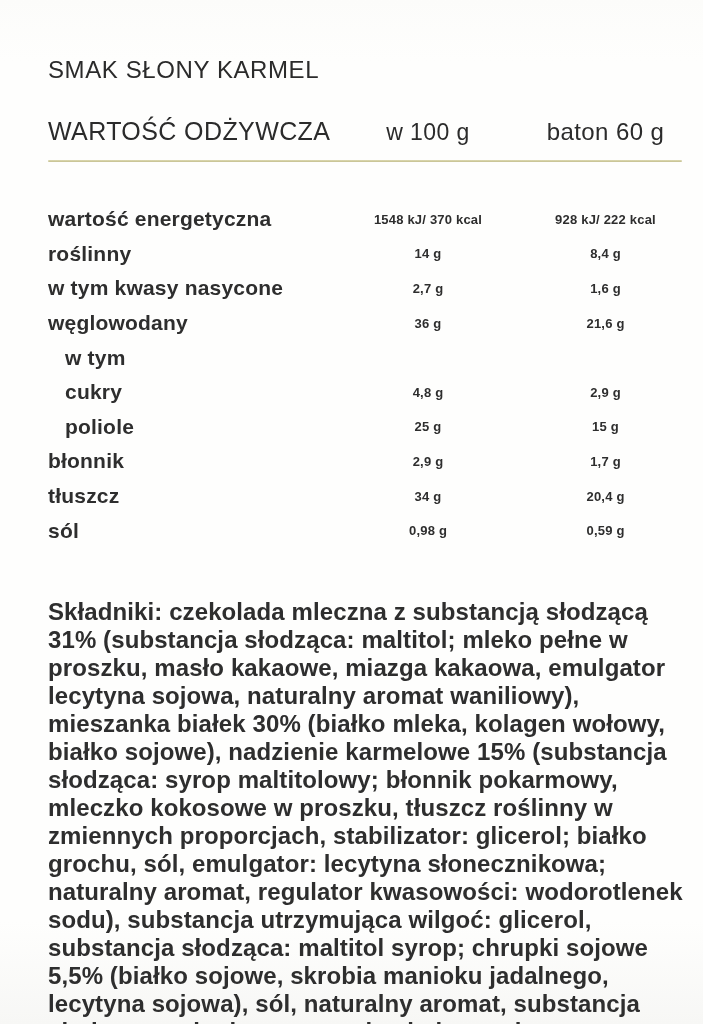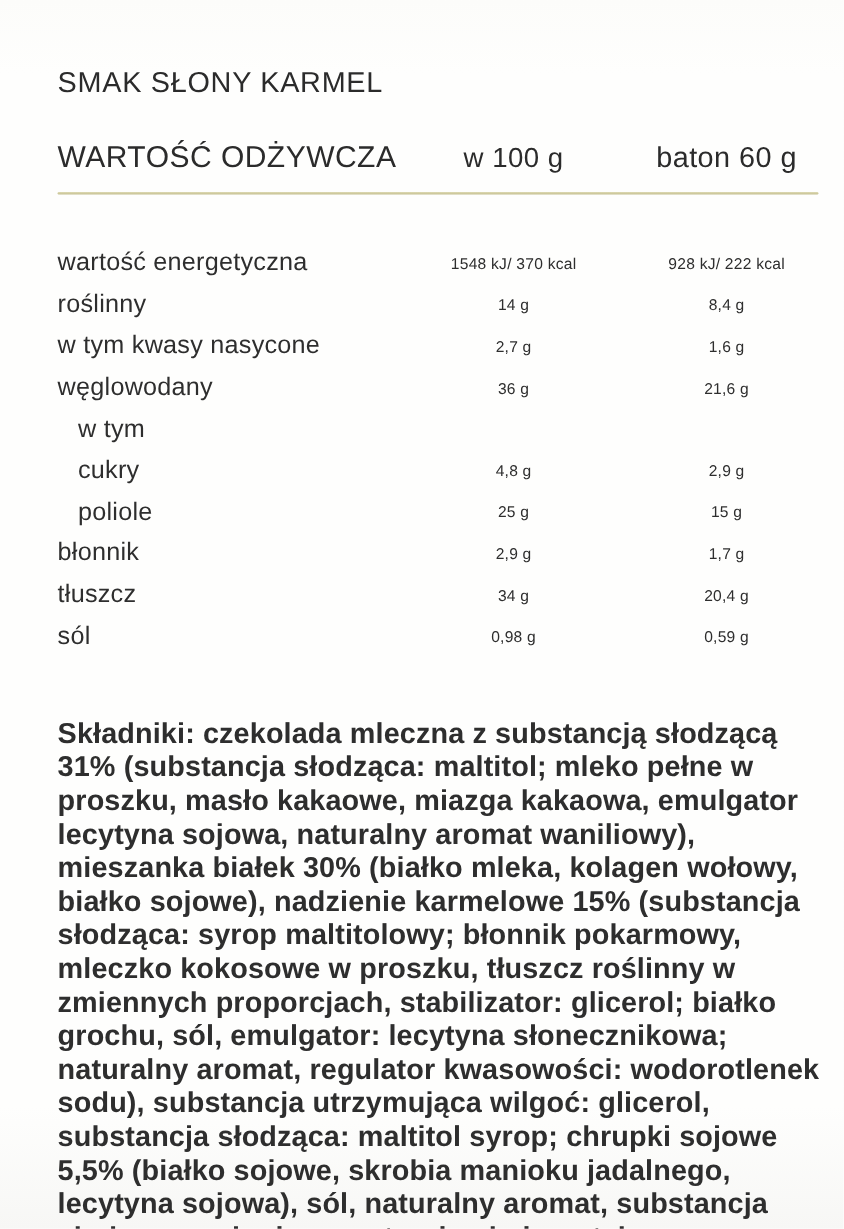--- a/index.html
+++ b/index.html
@@ -49,7 +49,7 @@
     border-radius: 1px;
     background: linear-gradient(180deg, #dedab4 0%, #c4bf8f 100%);
   }
-  .rows { margin-top: 40px; }
+  .rows { margin-top: 40px; font-weight: bold; }
   .row {
     display: grid;
     grid-template-columns: 290px 180px 175px;

